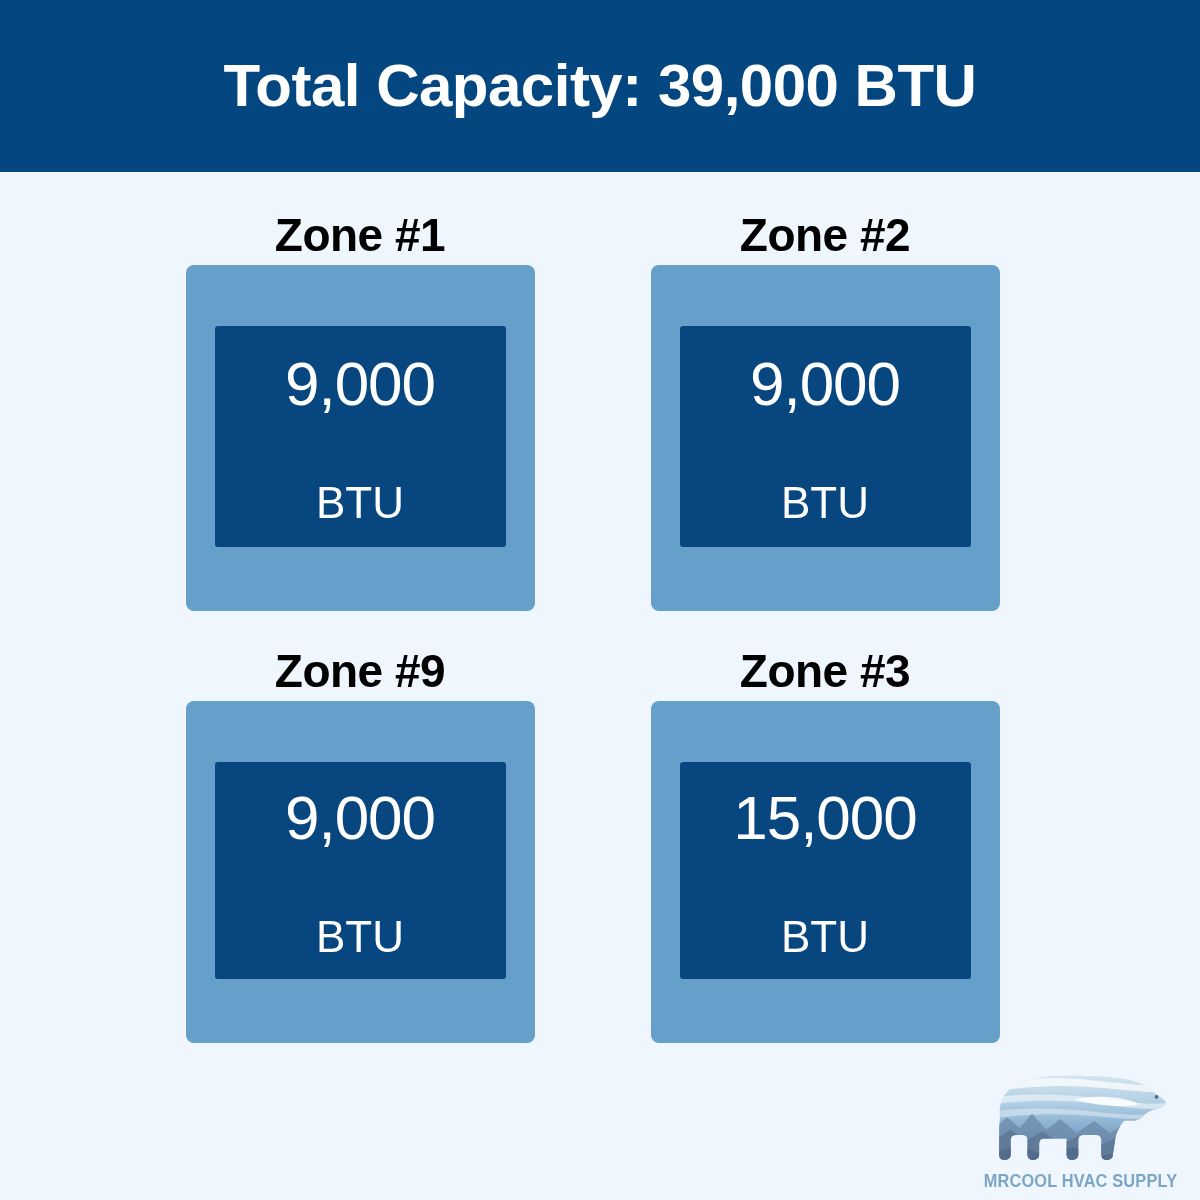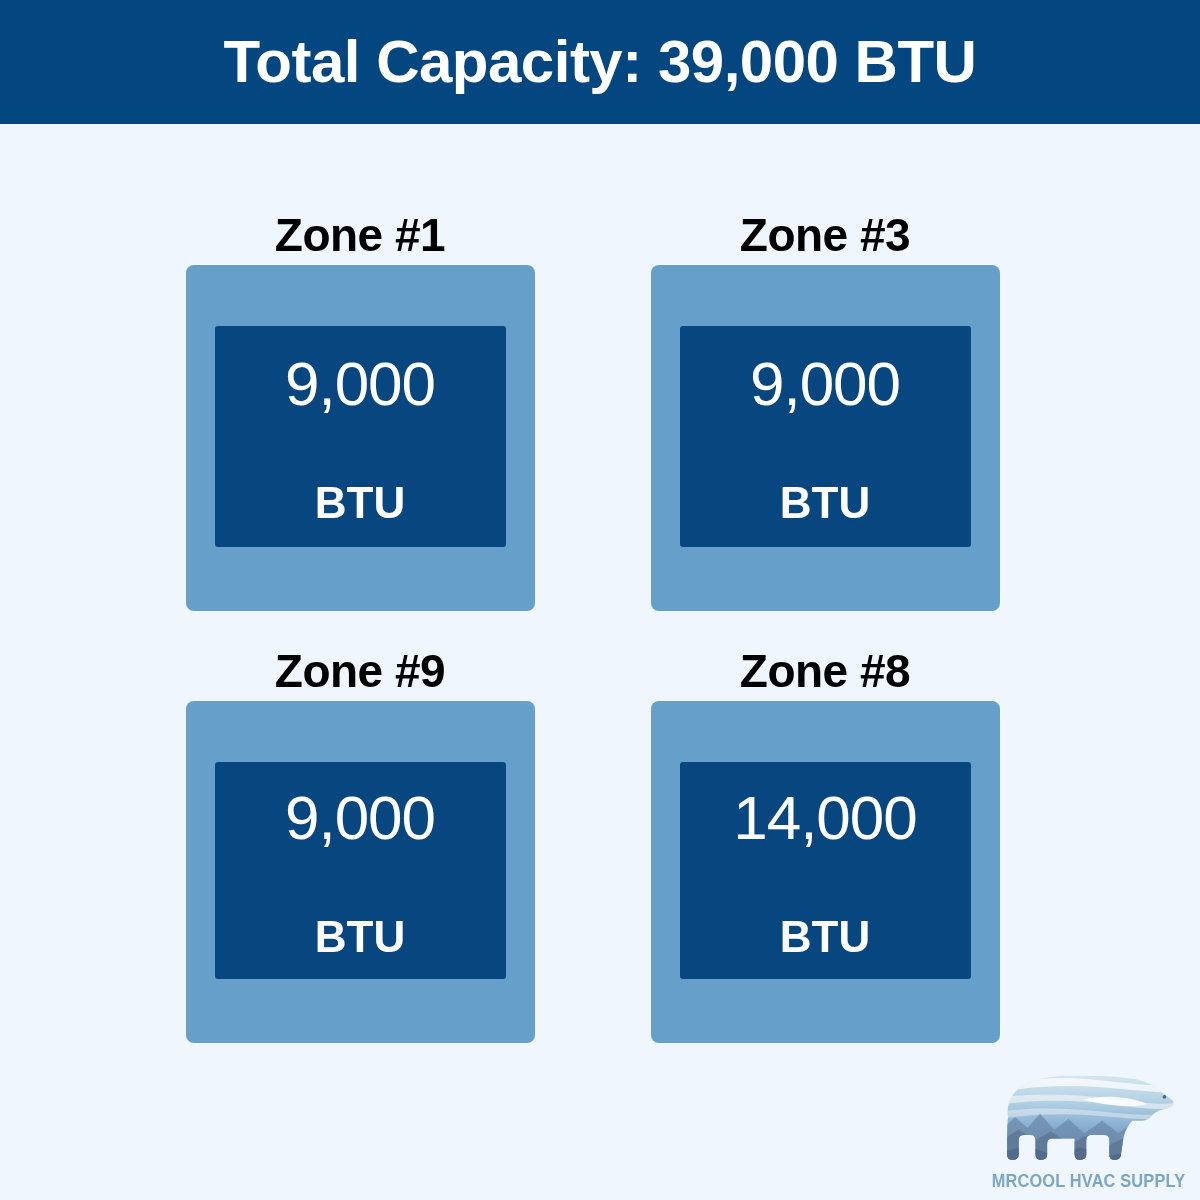--- a/index.html
+++ b/index.html
@@ -21,7 +21,7 @@
     left: 0;
     top: 0;
     width: 1200px;
-    height: 124px;
+    height: 172px;
     background: #04467f;
     display: flex;
     align-items: center;

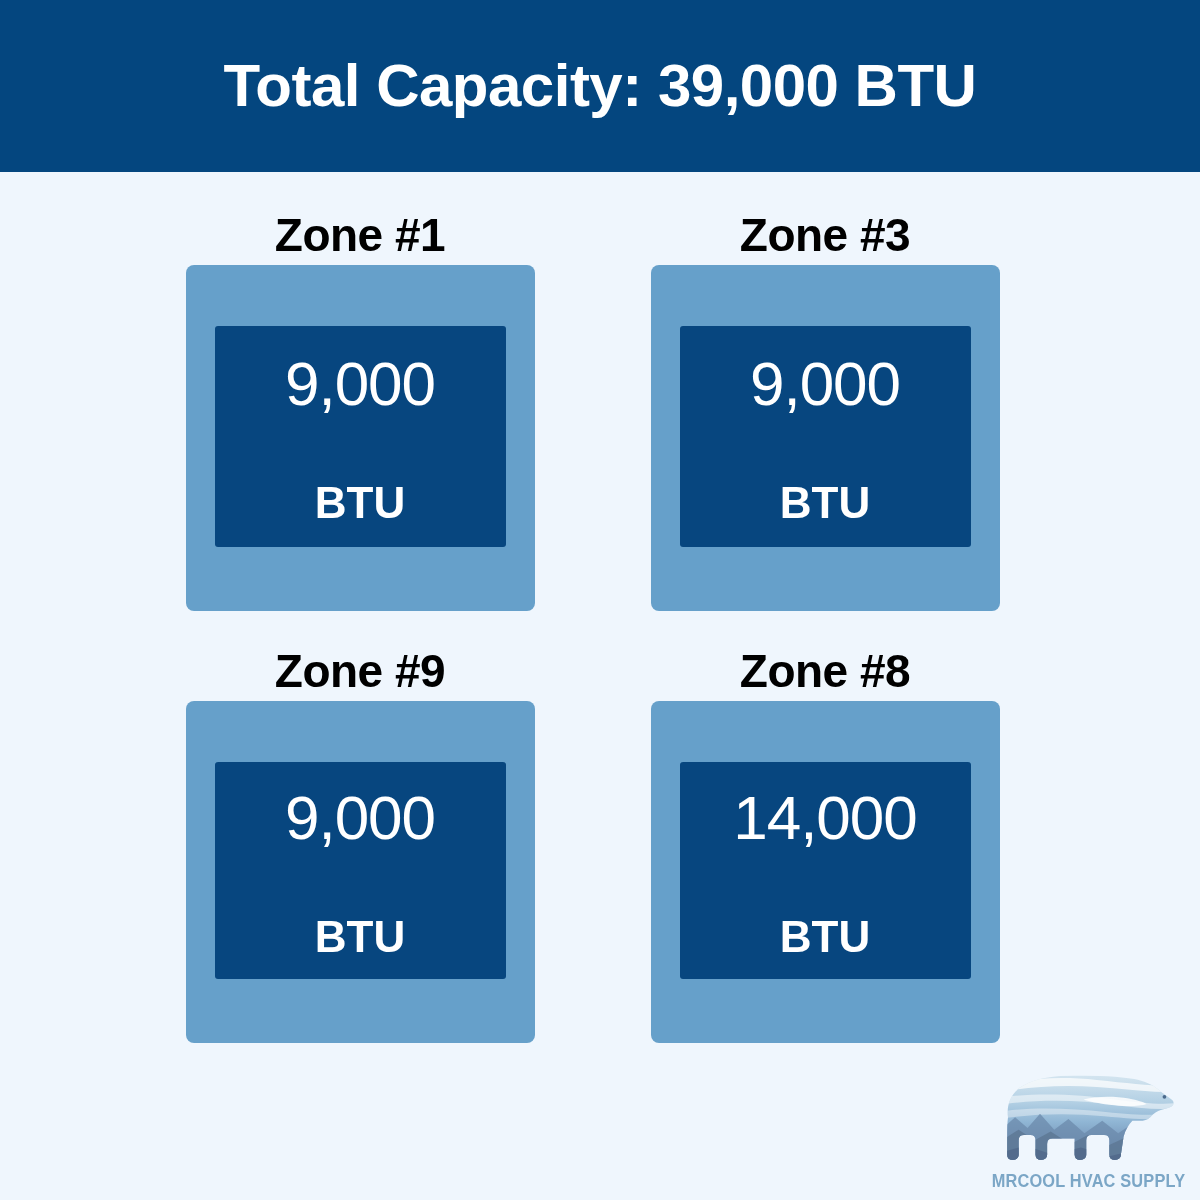--- a/index.html
+++ b/index.html
@@ -161,7 +161,7 @@
     </div>
 
     <div class="zone-cell">
-      <div class="zone-label">Zone #3</div>
+      <div class="zone-label">Zone #2</div>
       <div class="zone-card">
         <div class="zone-inner">
           <div class="btu-value">9,000</div>

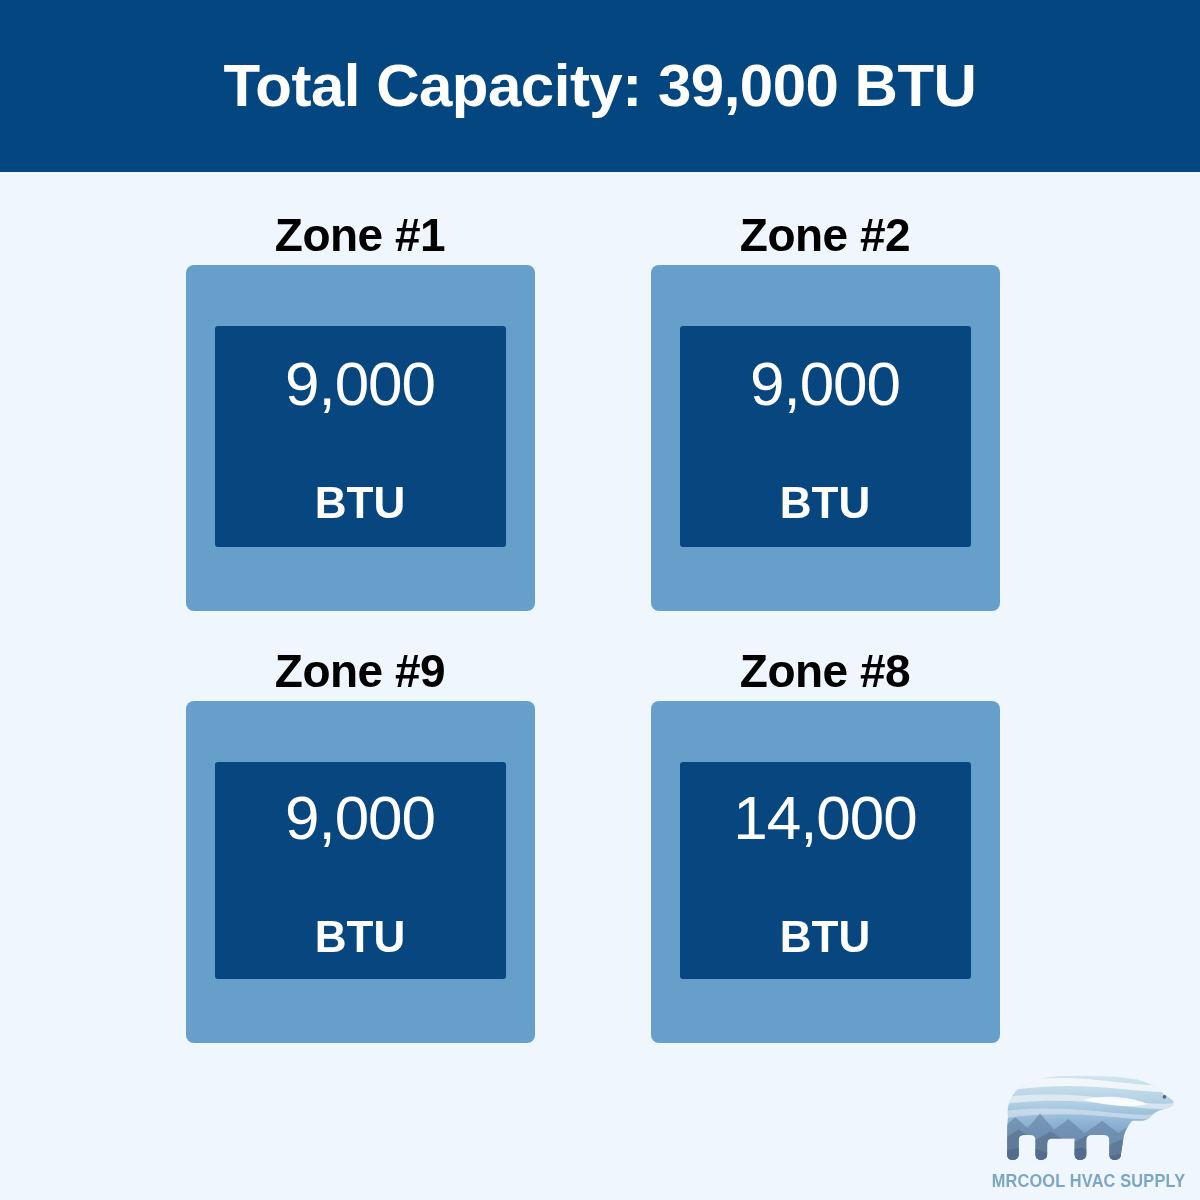--- a/index.html
+++ b/index.html
@@ -100,7 +100,7 @@
   .btu-unit {
     color: #ffffff;
     font-size: 44px;
-    font-weight: bold;
+    font-weight: normal;
     line-height: 1;
     letter-spacing: 0px;
     margin-top: 38px;

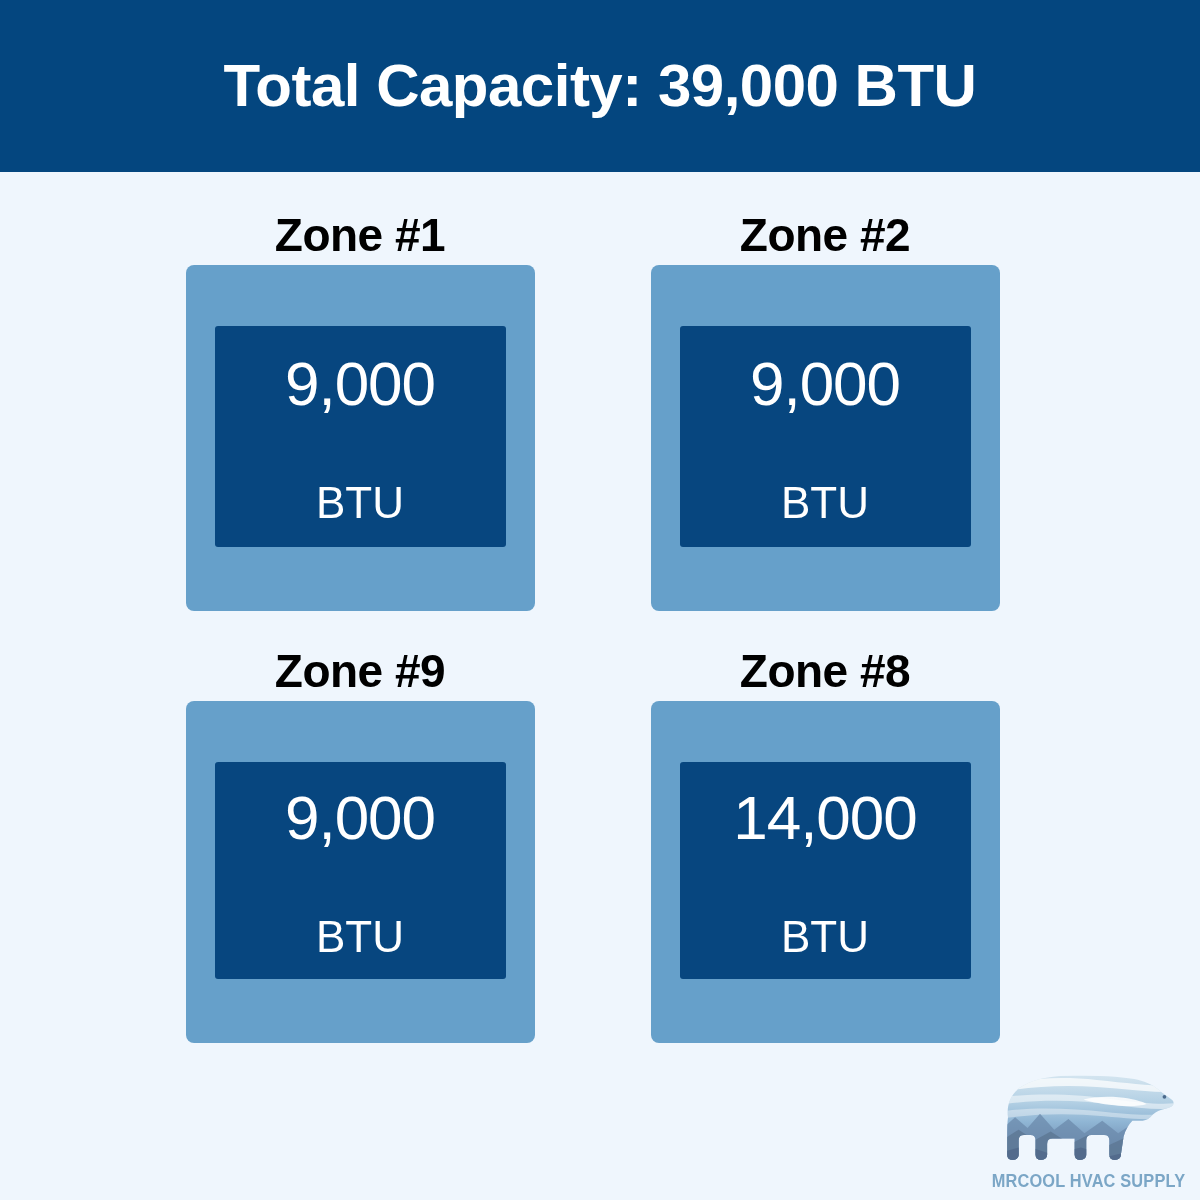--- a/index.html
+++ b/index.html
@@ -185,7 +185,7 @@
     </div>
 
     <div class="zone-cell">
-      <div class="zone-label">Zone #8</div>
+      <div class="zone-label">Zone #3</div>
       <div class="zone-card">
         <div class="zone-inner">
           <div class="btu-value">14,000</div>

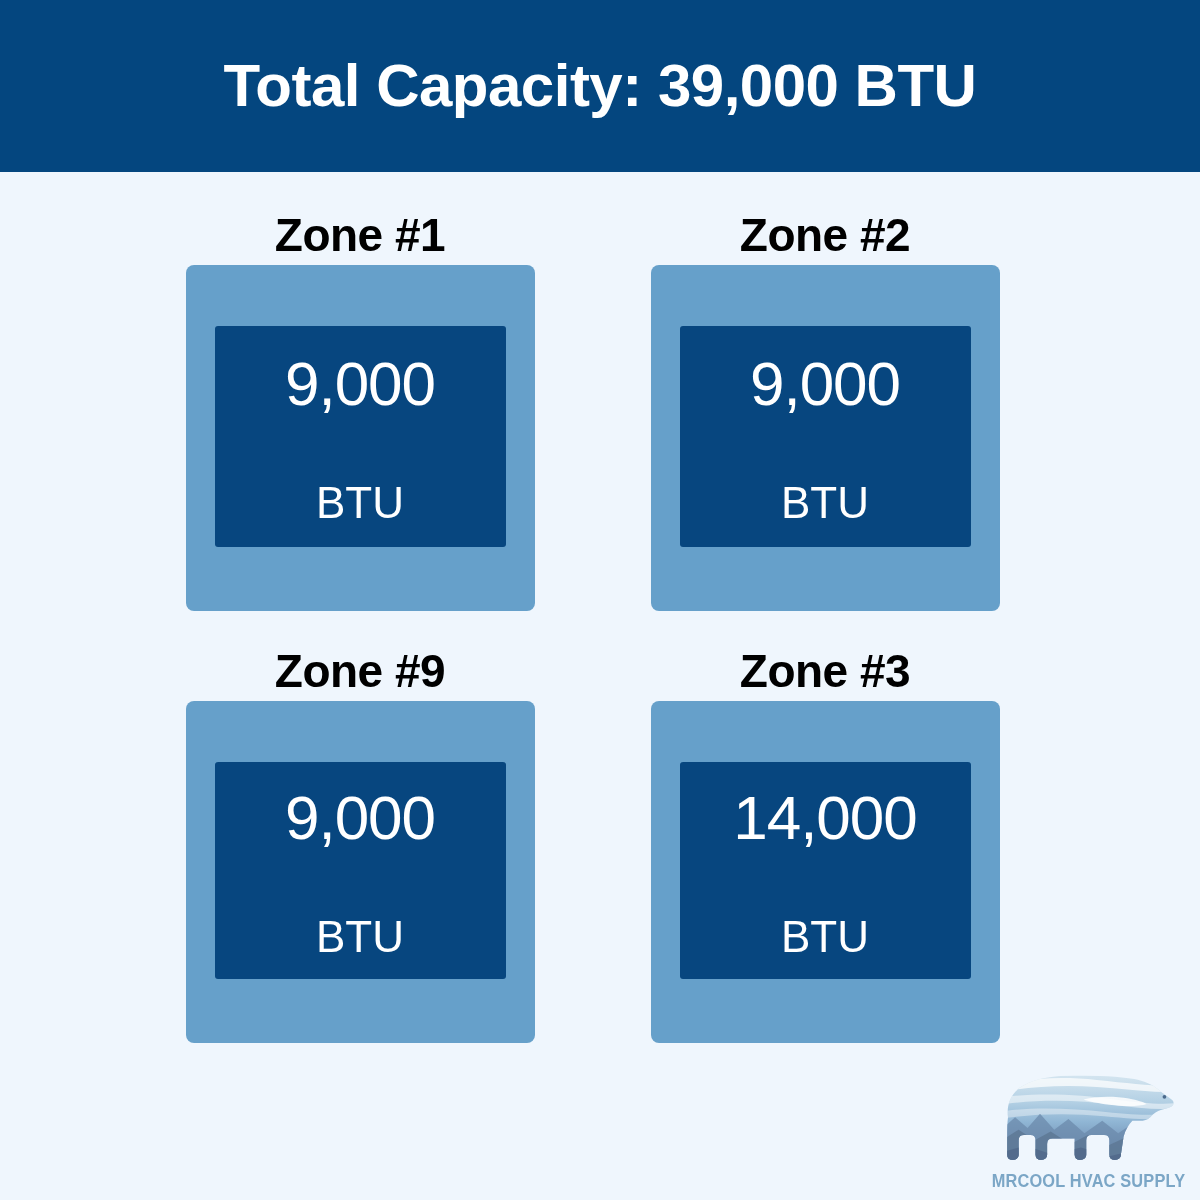--- a/index.html
+++ b/index.html
@@ -188,7 +188,7 @@
       <div class="zone-label">Zone #3</div>
       <div class="zone-card">
         <div class="zone-inner">
-          <div class="btu-value">14,000</div>
+          <div class="btu-value">15,000</div>
           <div class="btu-unit">BTU</div>
         </div>
       </div>

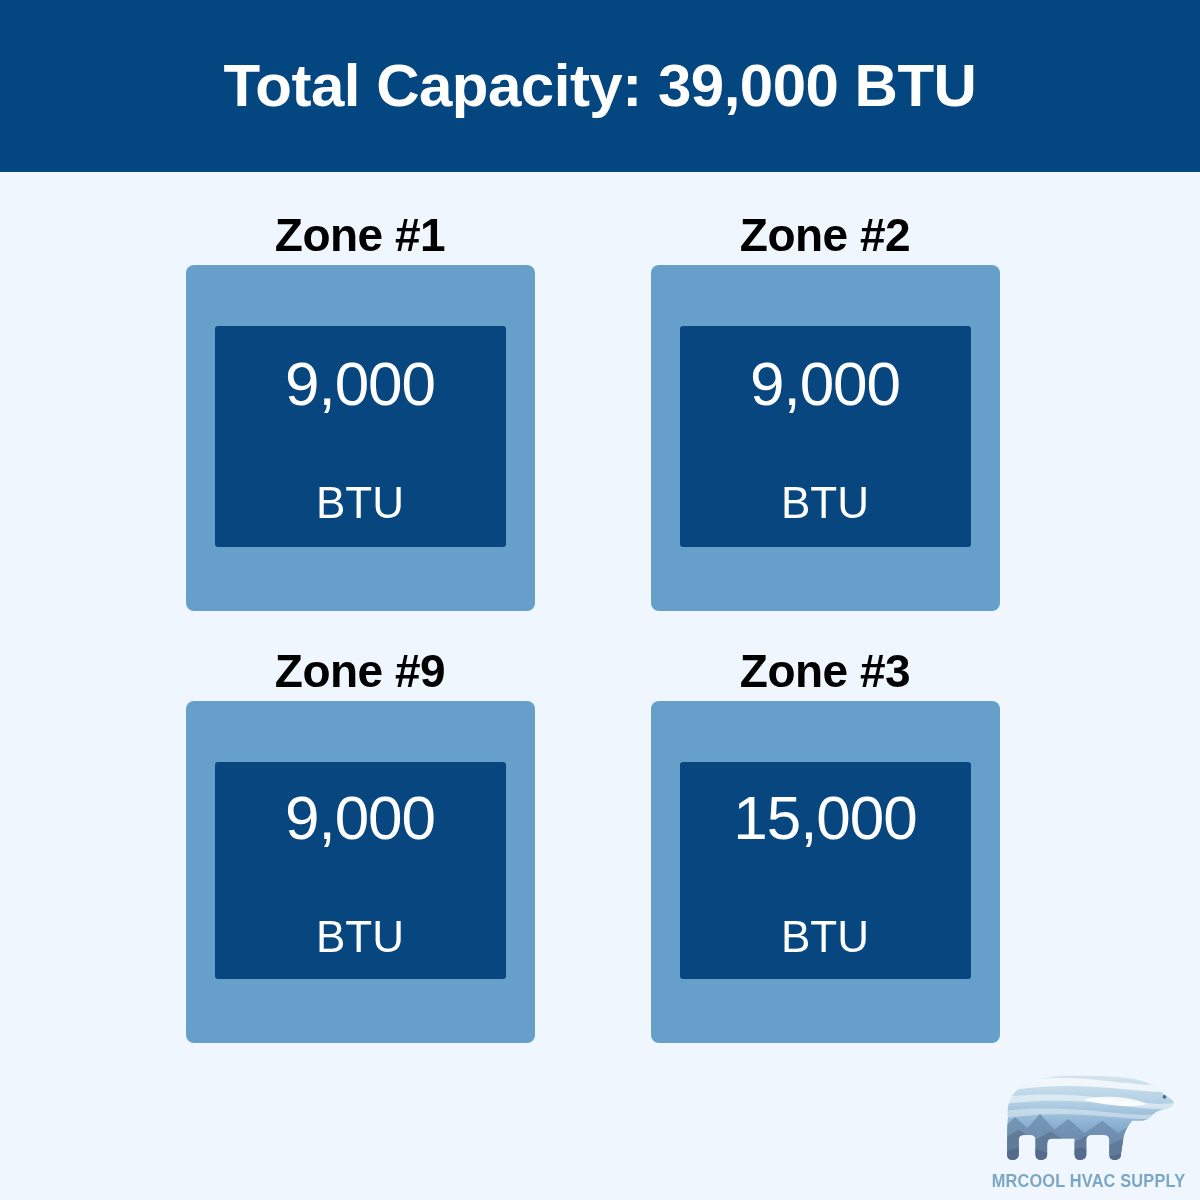--- a/index.html
+++ b/index.html
@@ -114,7 +114,7 @@
   
   #brand-logo {
     position: absolute;
-    right: 14px;
+    right: 22px;
     bottom: 8px;
     width: 196px;
     height: 152px;

